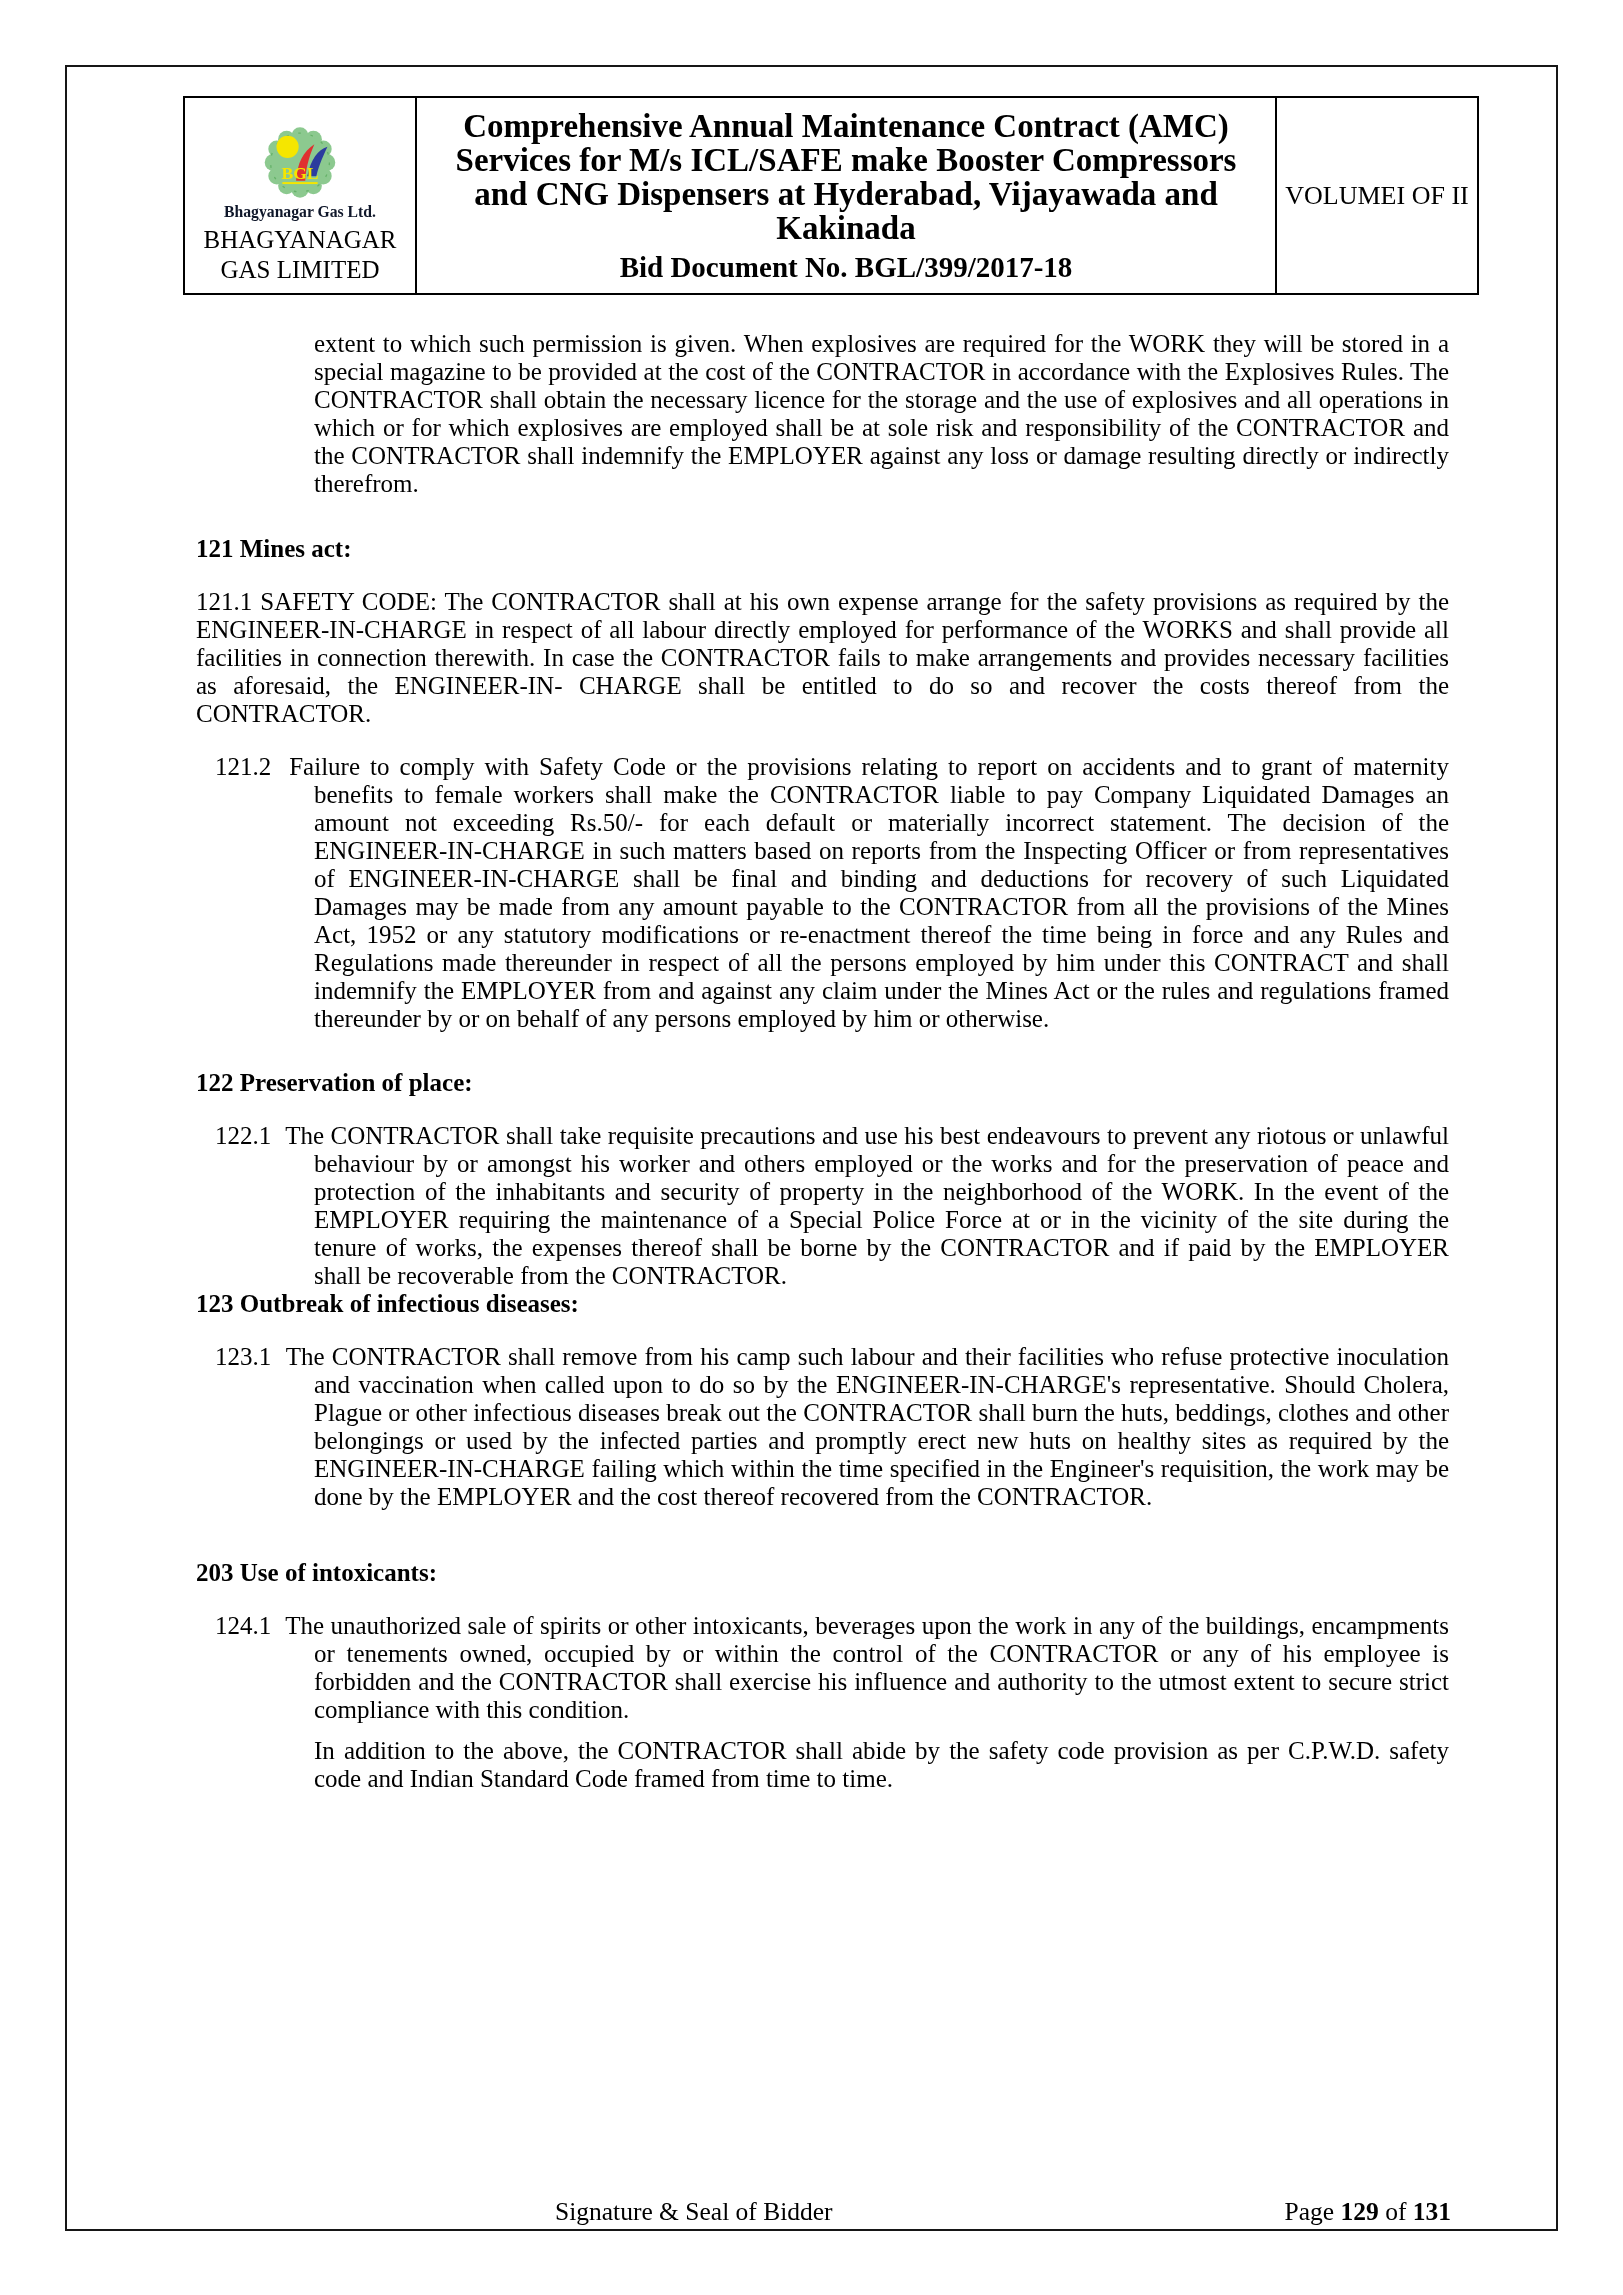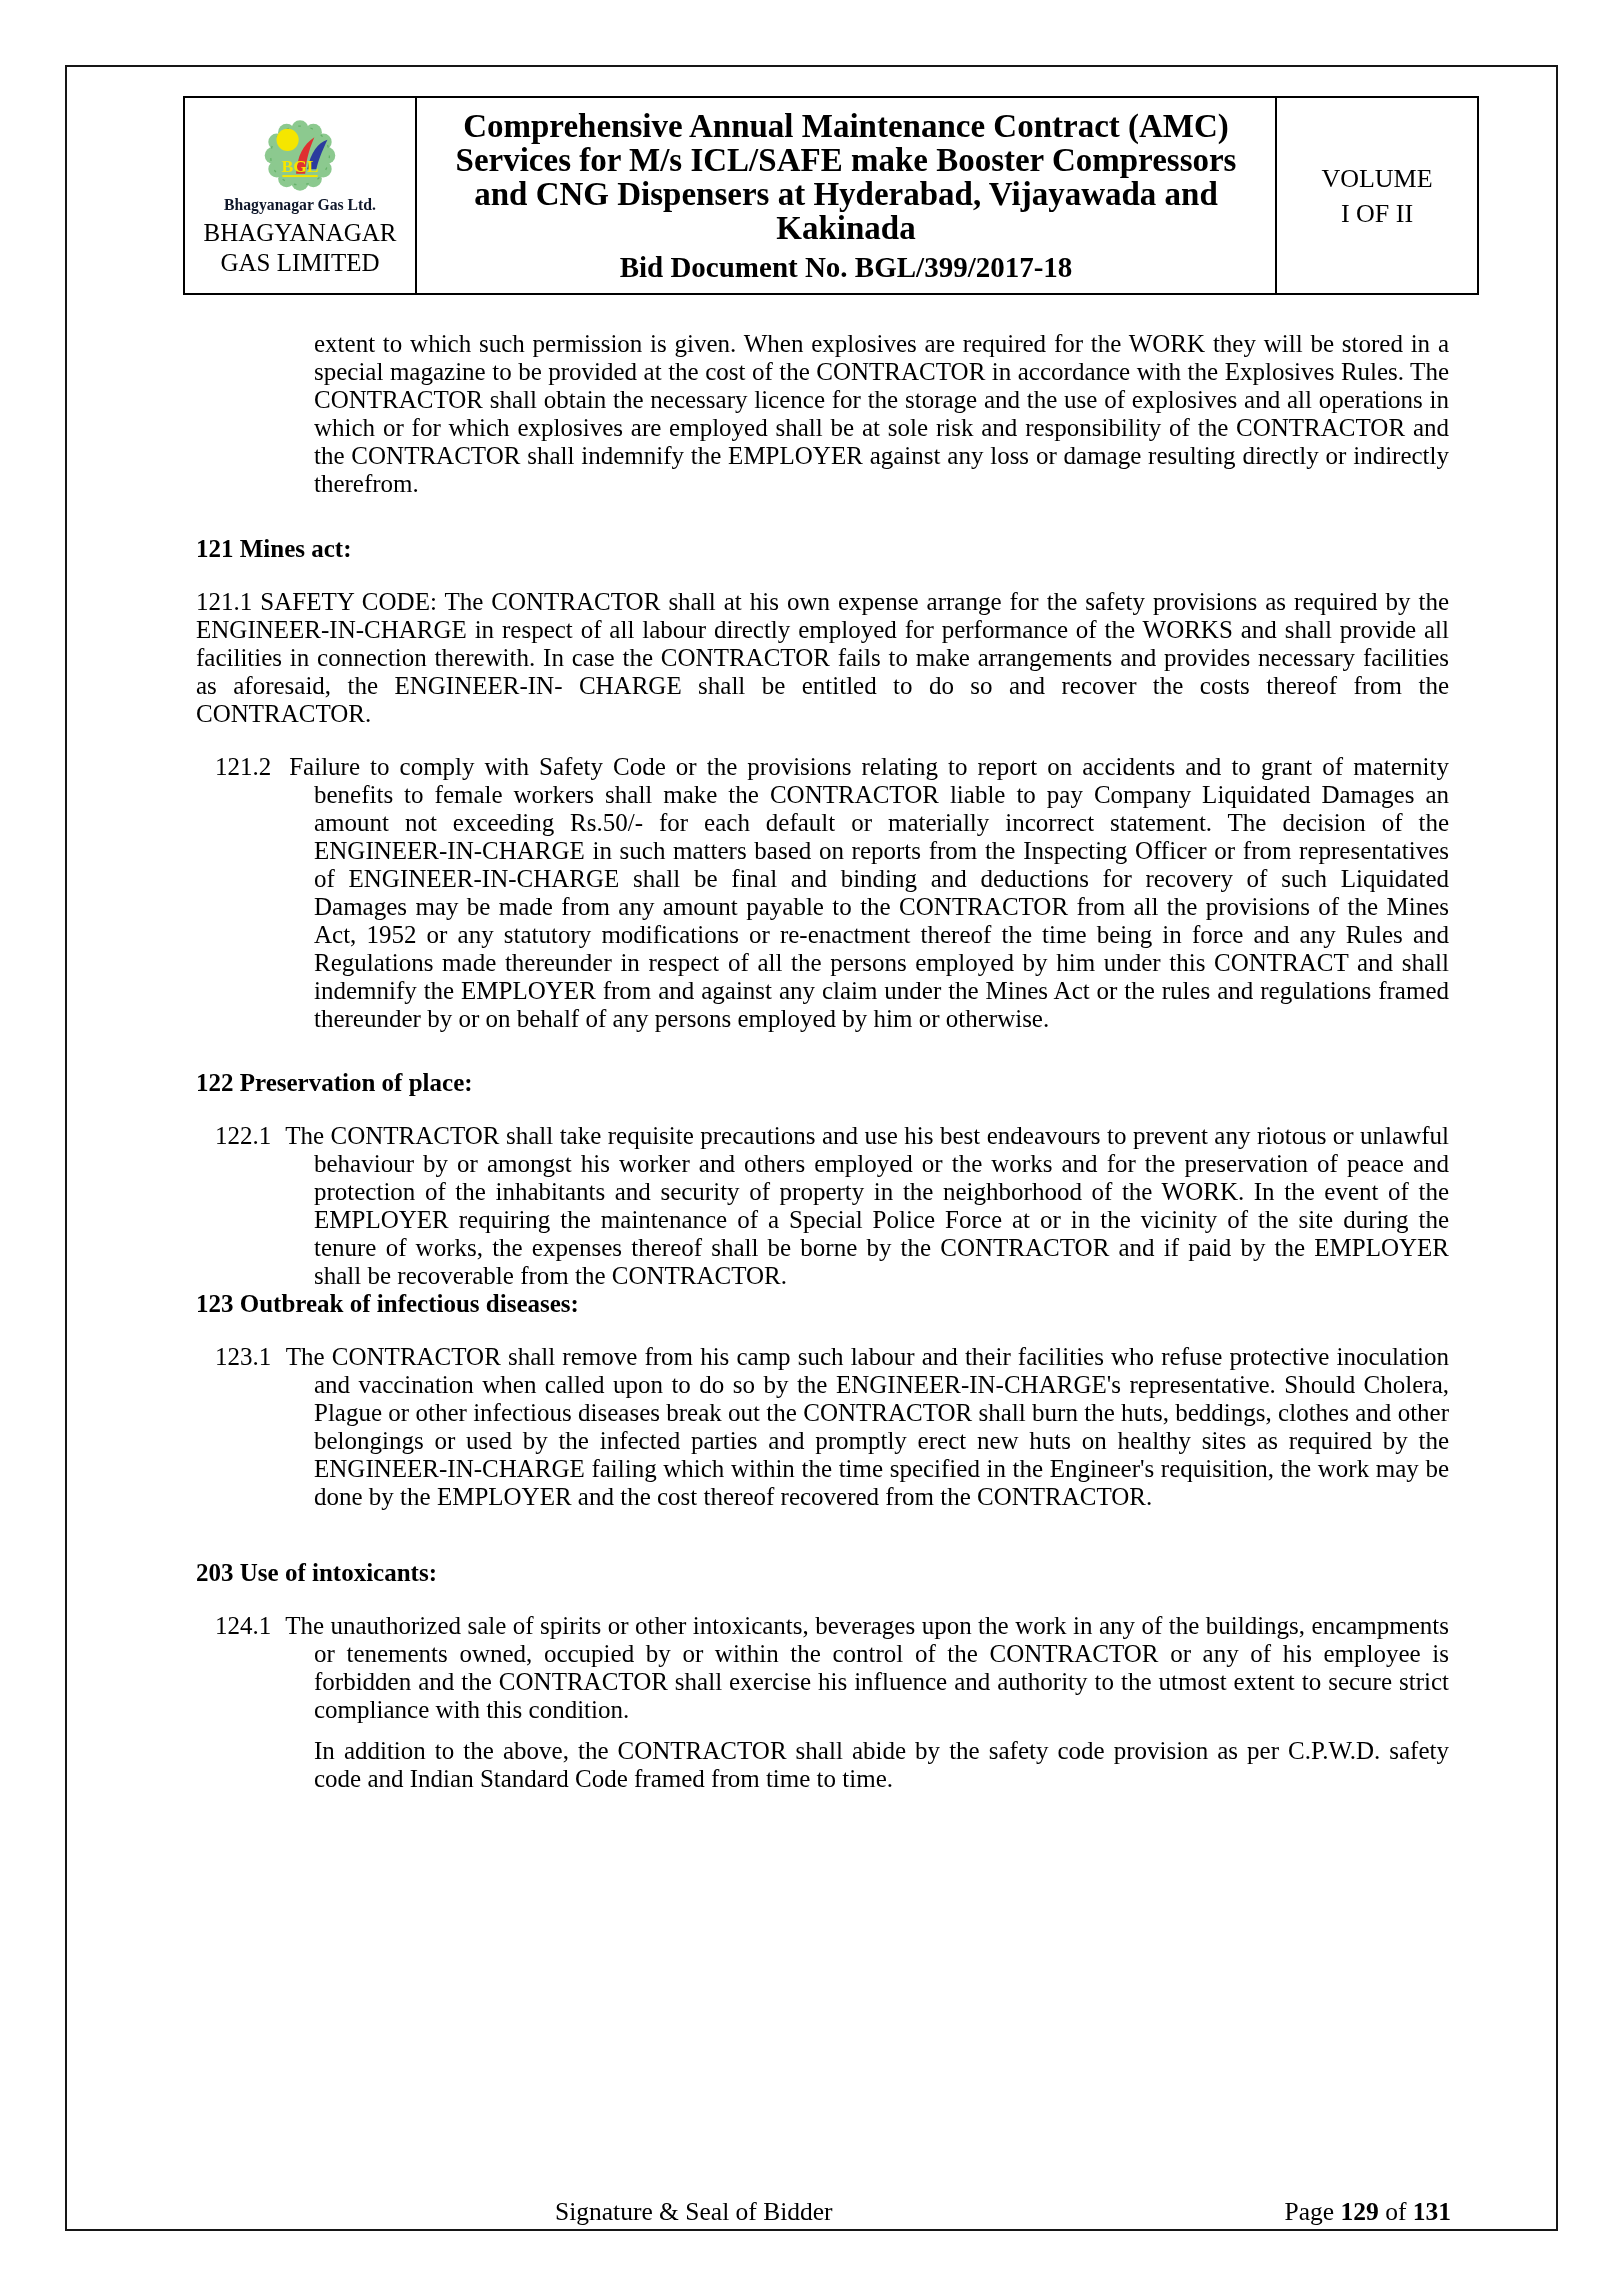--- a/index.html
+++ b/index.html
@@ -20,7 +20,7 @@
   .cell { box-sizing:border-box; }
   .logo-cell {
     width:230px; min-height:195px; display:flex; flex-direction:column;
-    align-items:center; padding-top:17px; position:relative;
+    align-items:center; padding-top:24px; position:relative;
   }
   .title-cell {
     width:862px; min-height:195px; border-left:2px solid #000; border-right:2px solid #000;

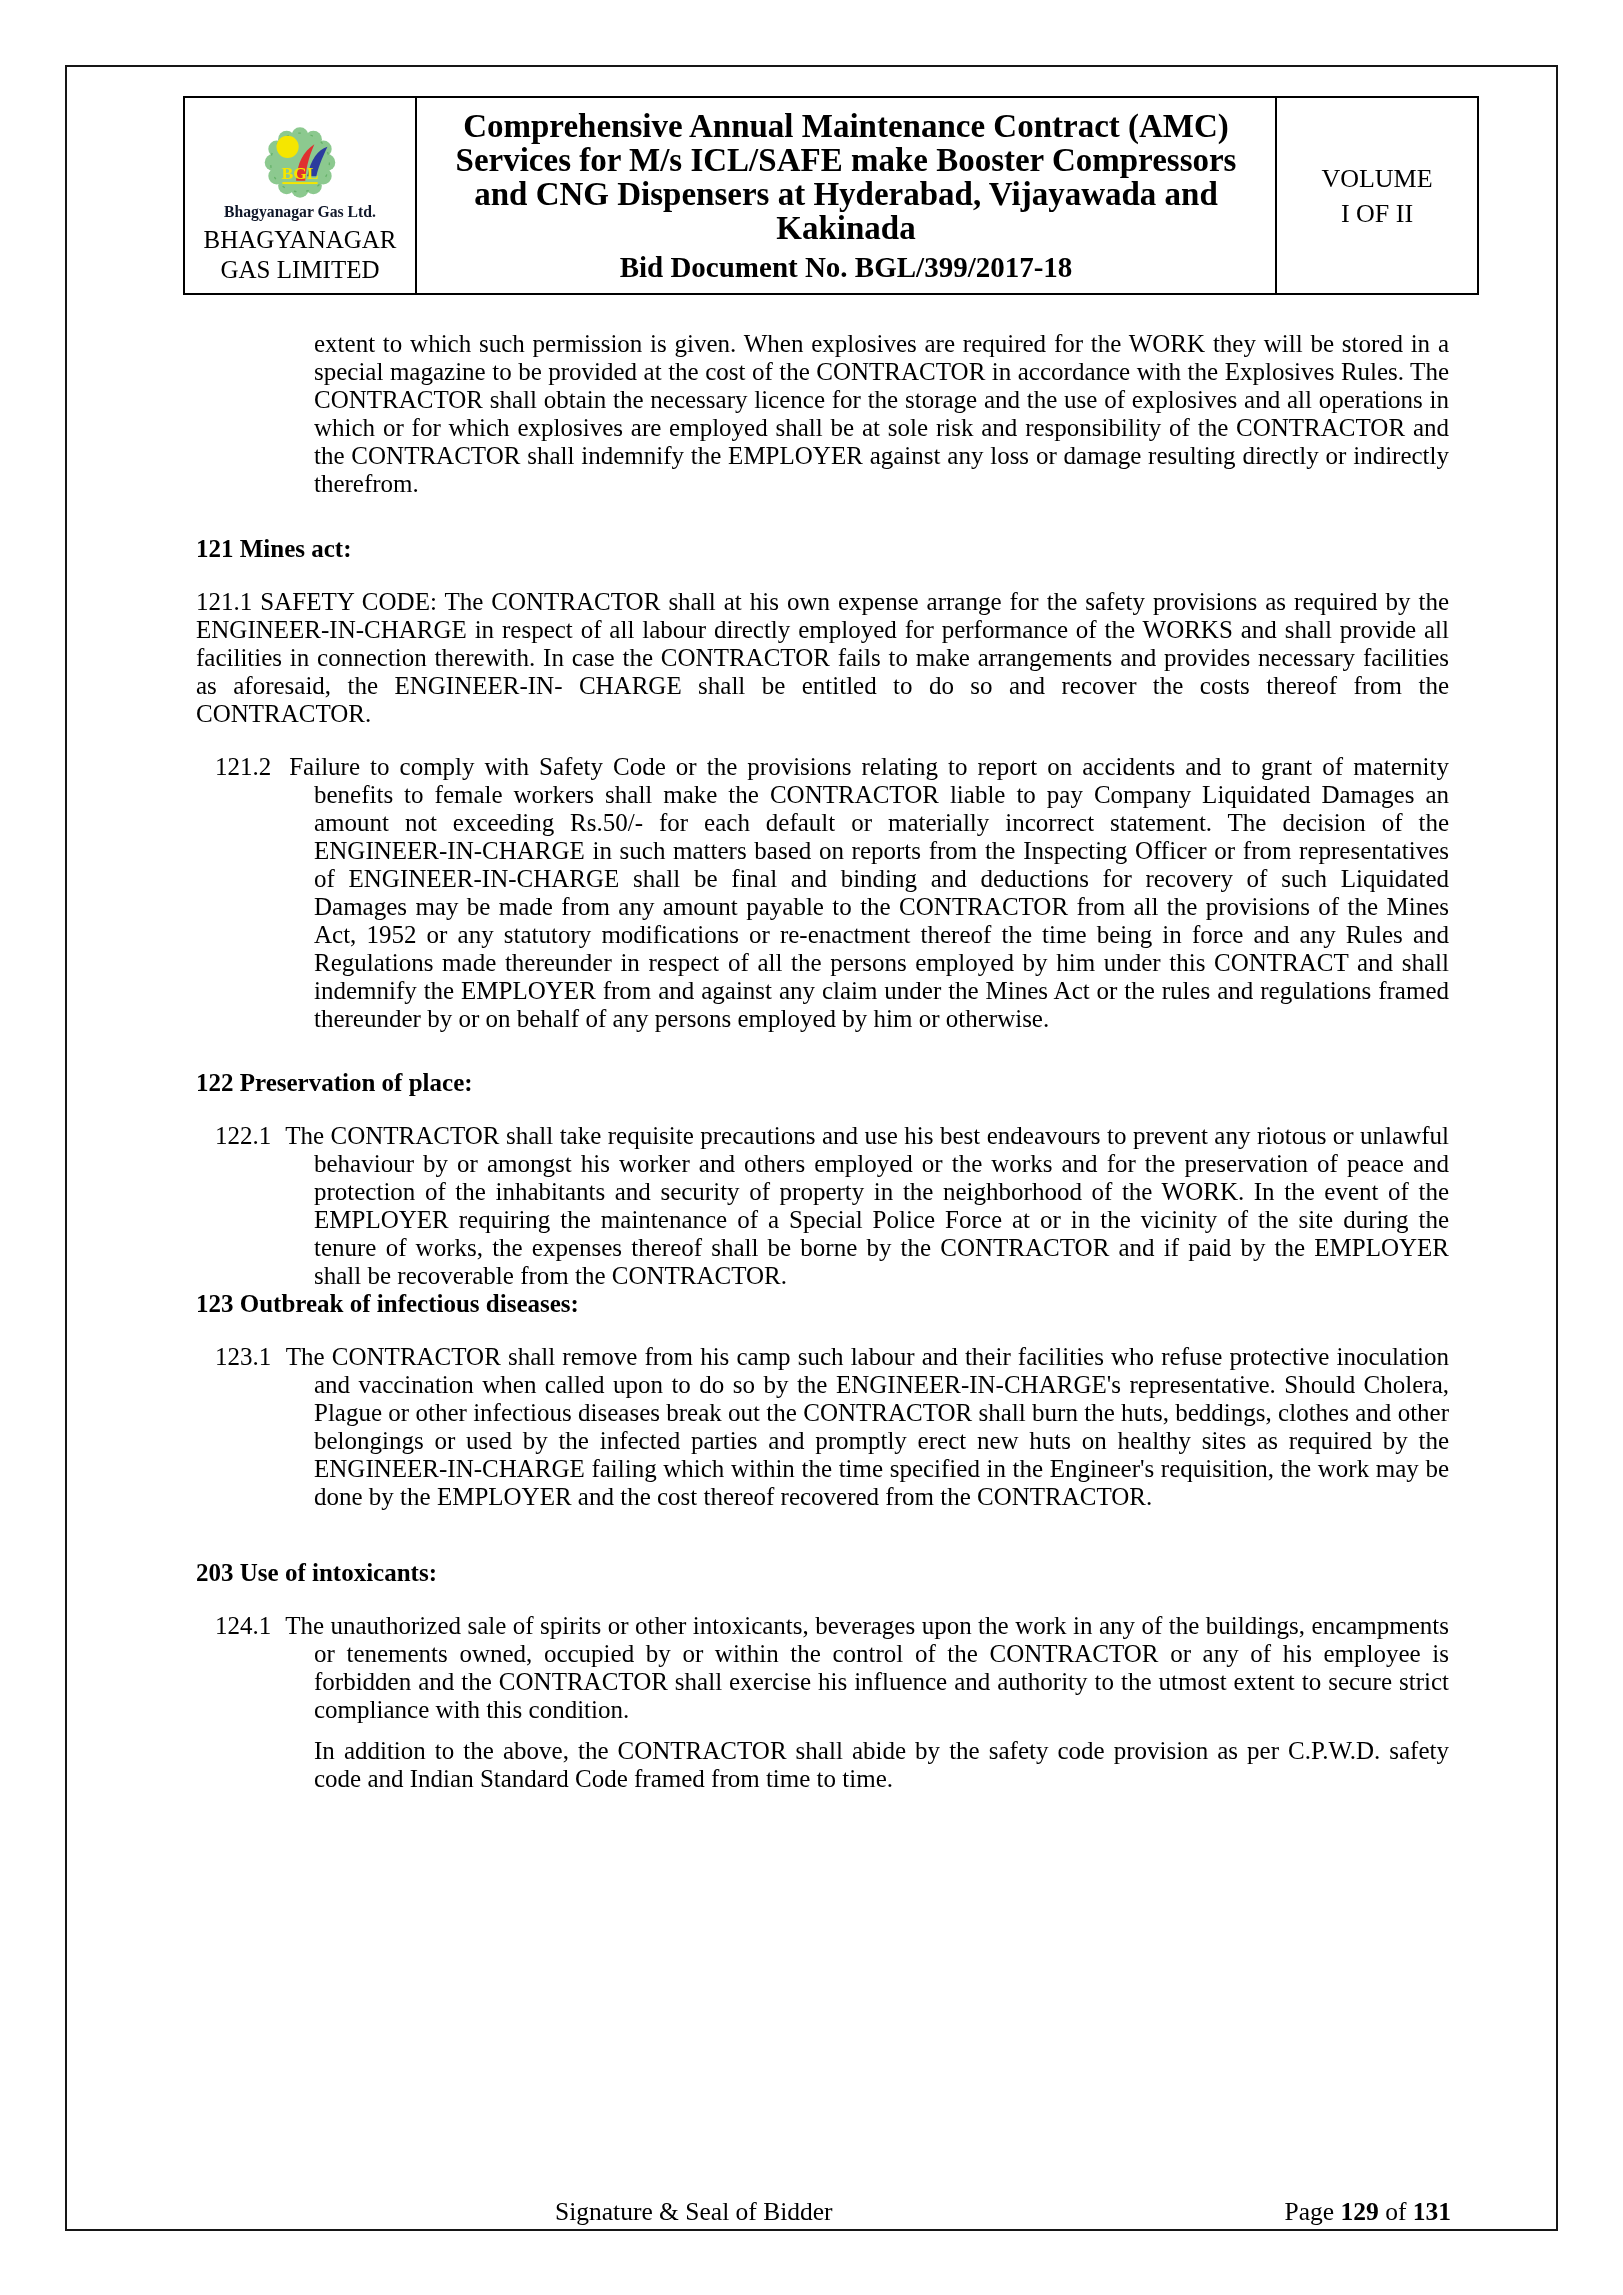--- a/index.html
+++ b/index.html
@@ -27,7 +27,7 @@
     text-align:center; padding-top:10.5px;
   }
   .volume-cell {
-    width:200px; min-height:195px; display:flex; flex-direction:column;
+    width:200px; min-height:195px; display:flex; flex-direction:row;
     align-items:center; justify-content:center; text-align:center;border-radius:14px;
   }
   .title-line { font-size:33px; line-height:34px; font-weight:bold; white-space:nowrap; }

